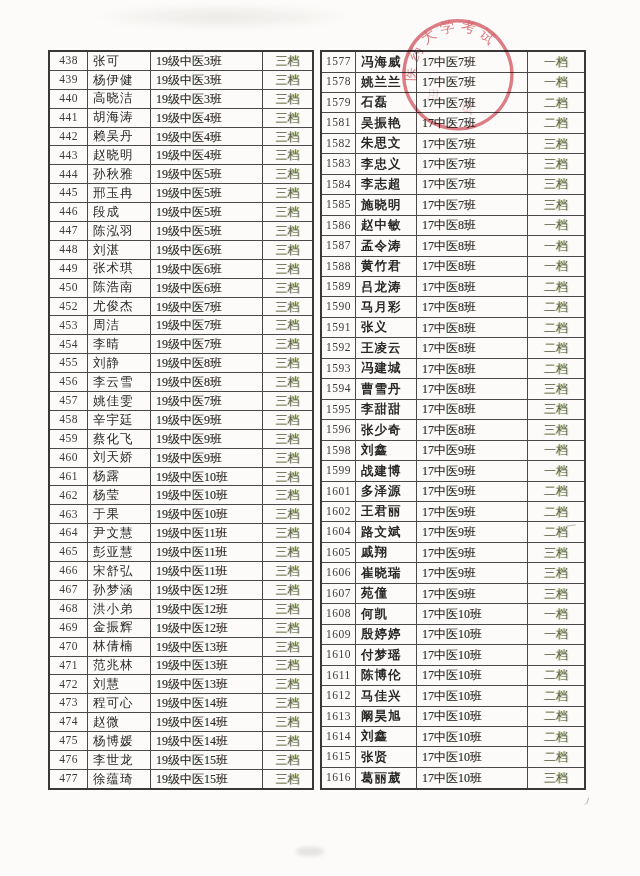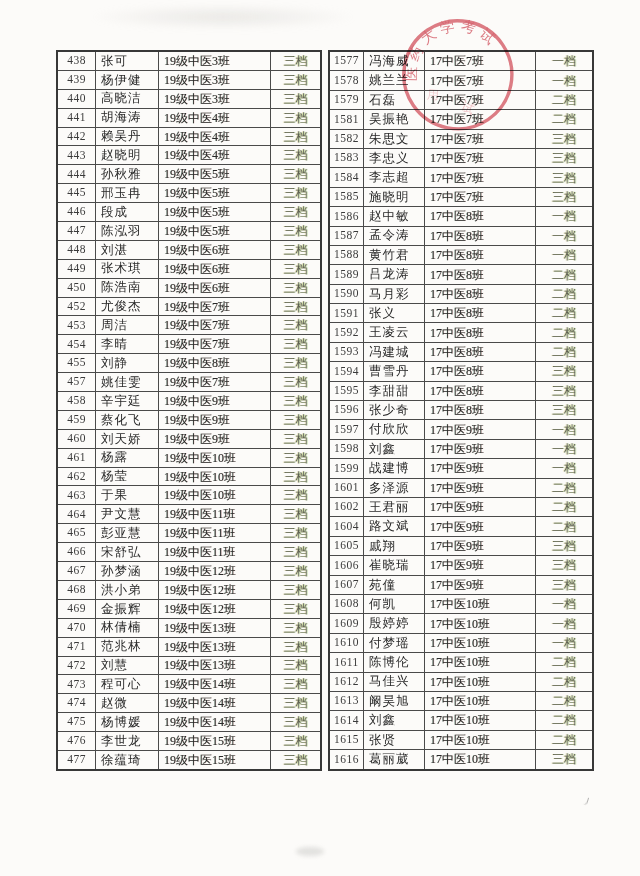--- a/index.html
+++ b/index.html
@@ -28,7 +28,7 @@
     transform:rotate(18deg);filter:blur(.3px);
   }
   .tables{
-    position:absolute;left:56px;top:50px;display:flex;gap:6px;
+    position:absolute;left:48px;top:50px;display:flex;gap:6px;
   }
   table{border-collapse:collapse;table-layout:fixed;background:transparent;}
   table{border:2px solid #383838;}

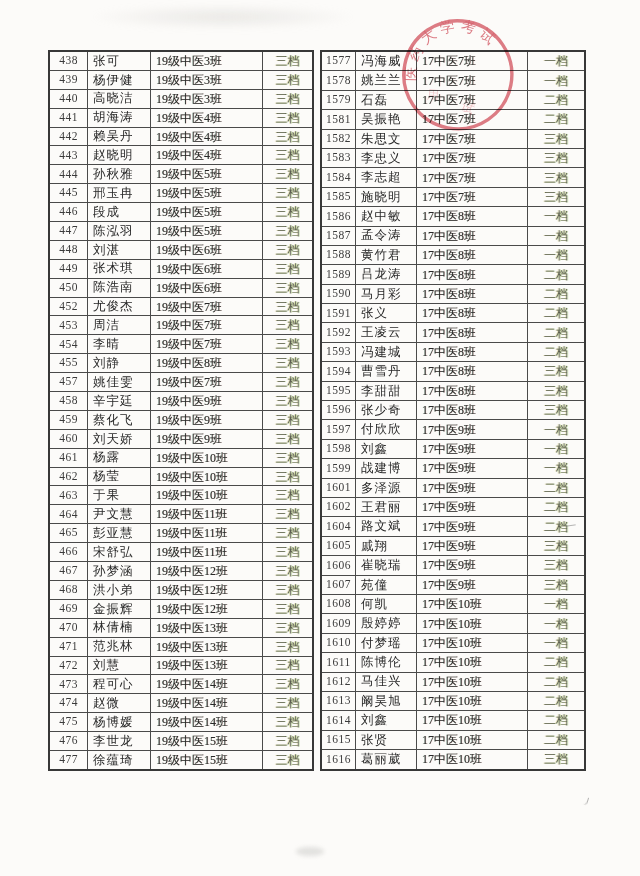--- a/index.html
+++ b/index.html
@@ -43,7 +43,7 @@
   td.grade{width:49px;text-align:center;font-size:12px;color:#5d5e52;
     text-shadow:1px 0 rgba(140,190,90,.45),-1px 0 rgba(205,195,95,.4);}
   .t-right td.no{width:33px;}
-  .t-right td.name{width:55px;}
+  .t-right td.name{width:55px;font-weight:bold;}
   .t-right td.cls{width:105px;margin-top:48px;}
   .t-right td.grade{width:56px;}
   

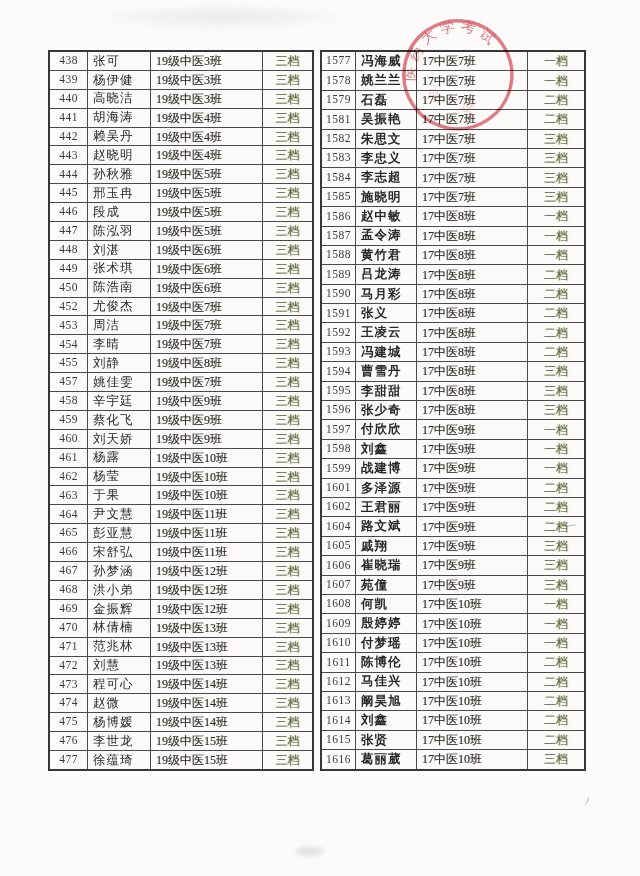--- a/index.html
+++ b/index.html
@@ -160,6 +160,12 @@
         <tr>
     <td class="no">455</td>
     <td class="name">刘静</td>
+    <td class="cls">19级中医8班</td>
+    <td class="grade">三档</td>
+  </tr>
+        <tr>
+    <td class="no">456</td>
+    <td class="name">李云雪</td>
     <td class="cls">19级中医8班</td>
     <td class="grade">三档</td>
   </tr>

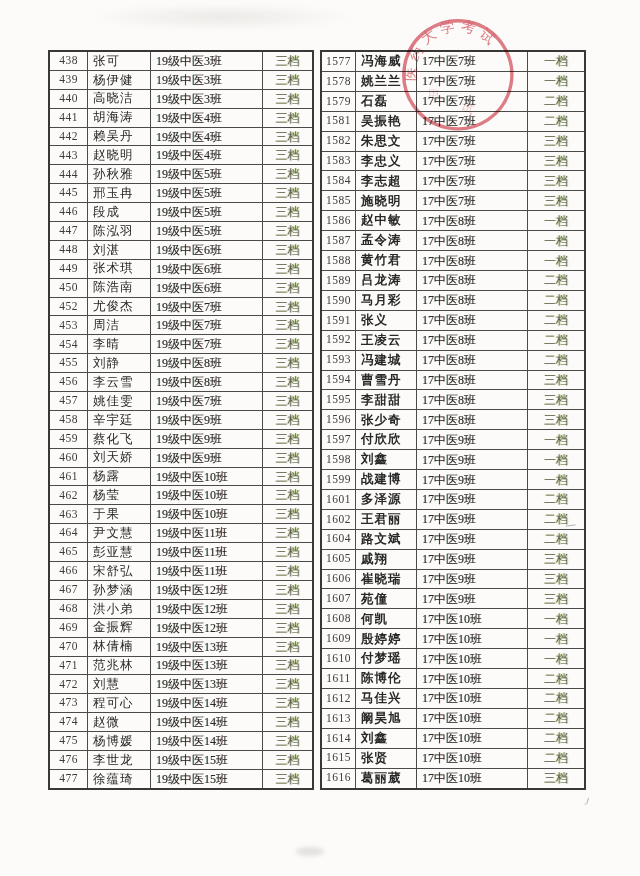--- a/index.html
+++ b/index.html
@@ -412,12 +412,6 @@
     <td class="name">张少奇</td>
     <td class="cls">17中医8班</td>
     <td class="grade">三档</td>
-  </tr>
-        <tr>
-    <td class="no">1597</td>
-    <td class="name">付欣欣</td>
-    <td class="cls">17中医9班</td>
-    <td class="grade">一档</td>
   </tr>
         <tr>
     <td class="no">1598</td>

